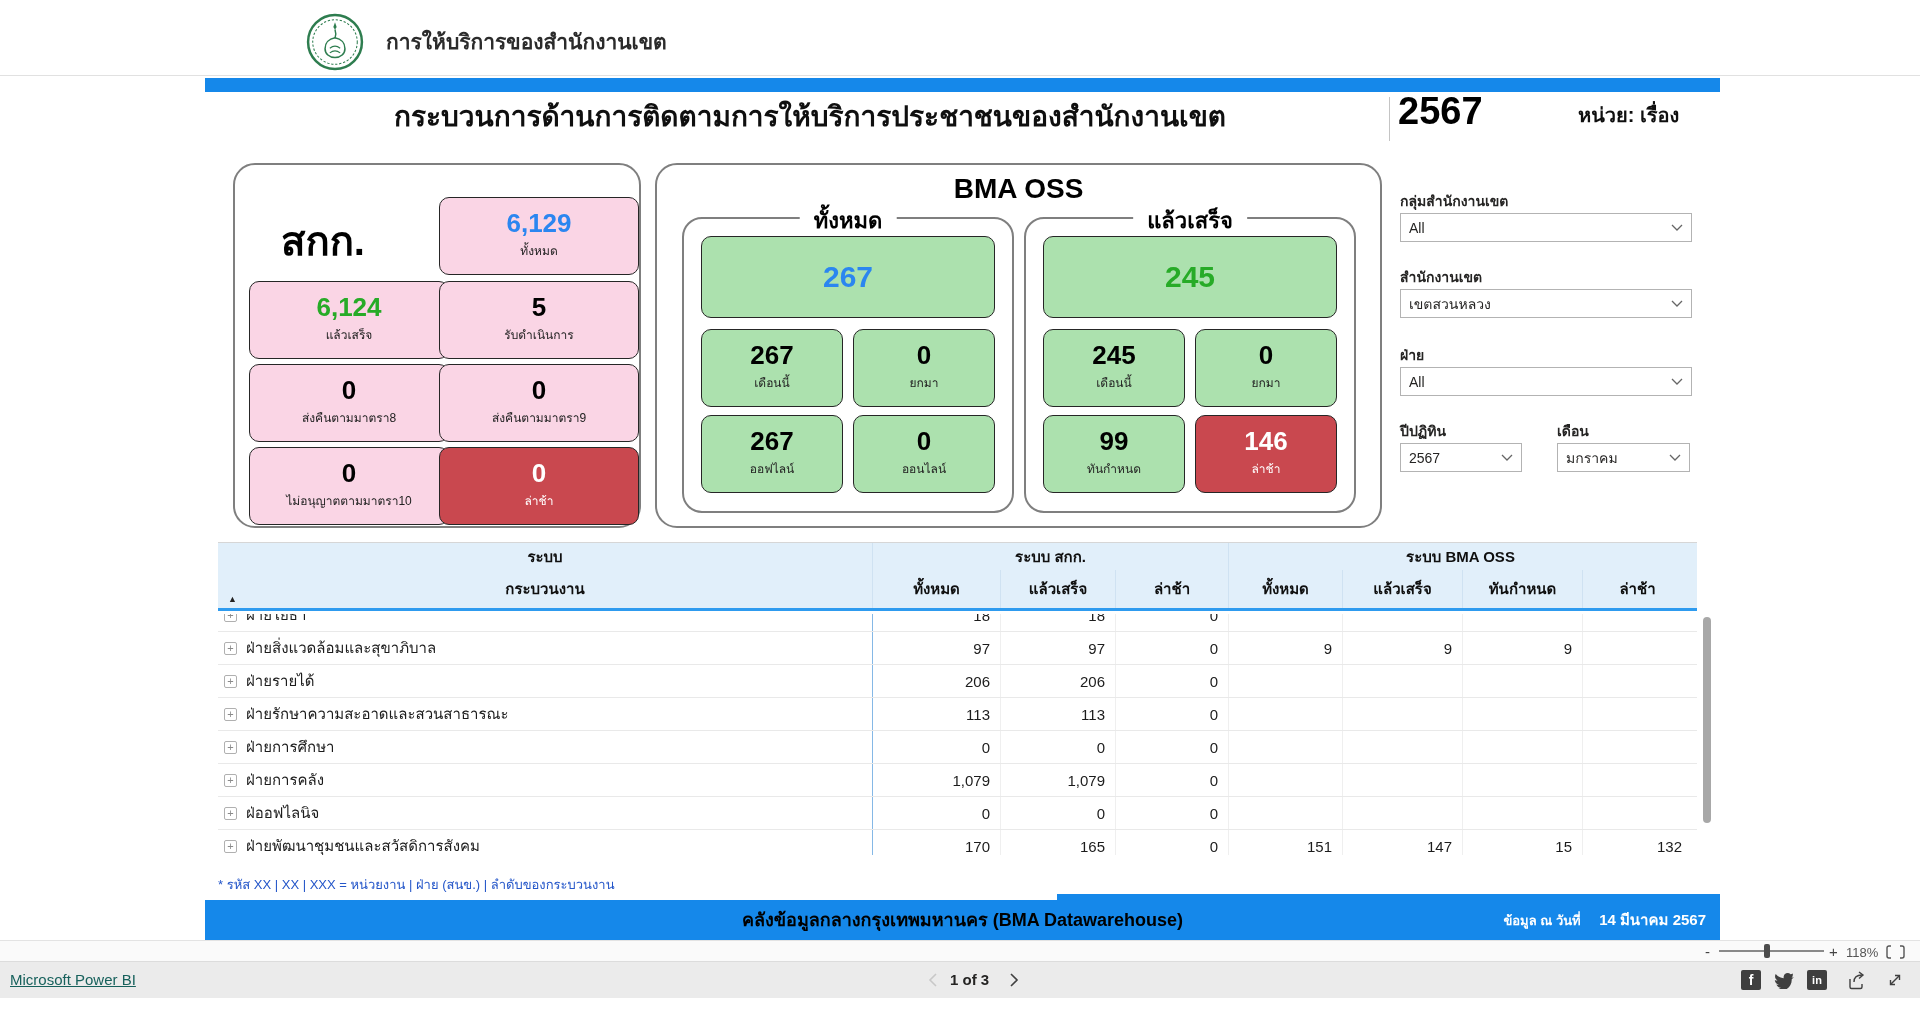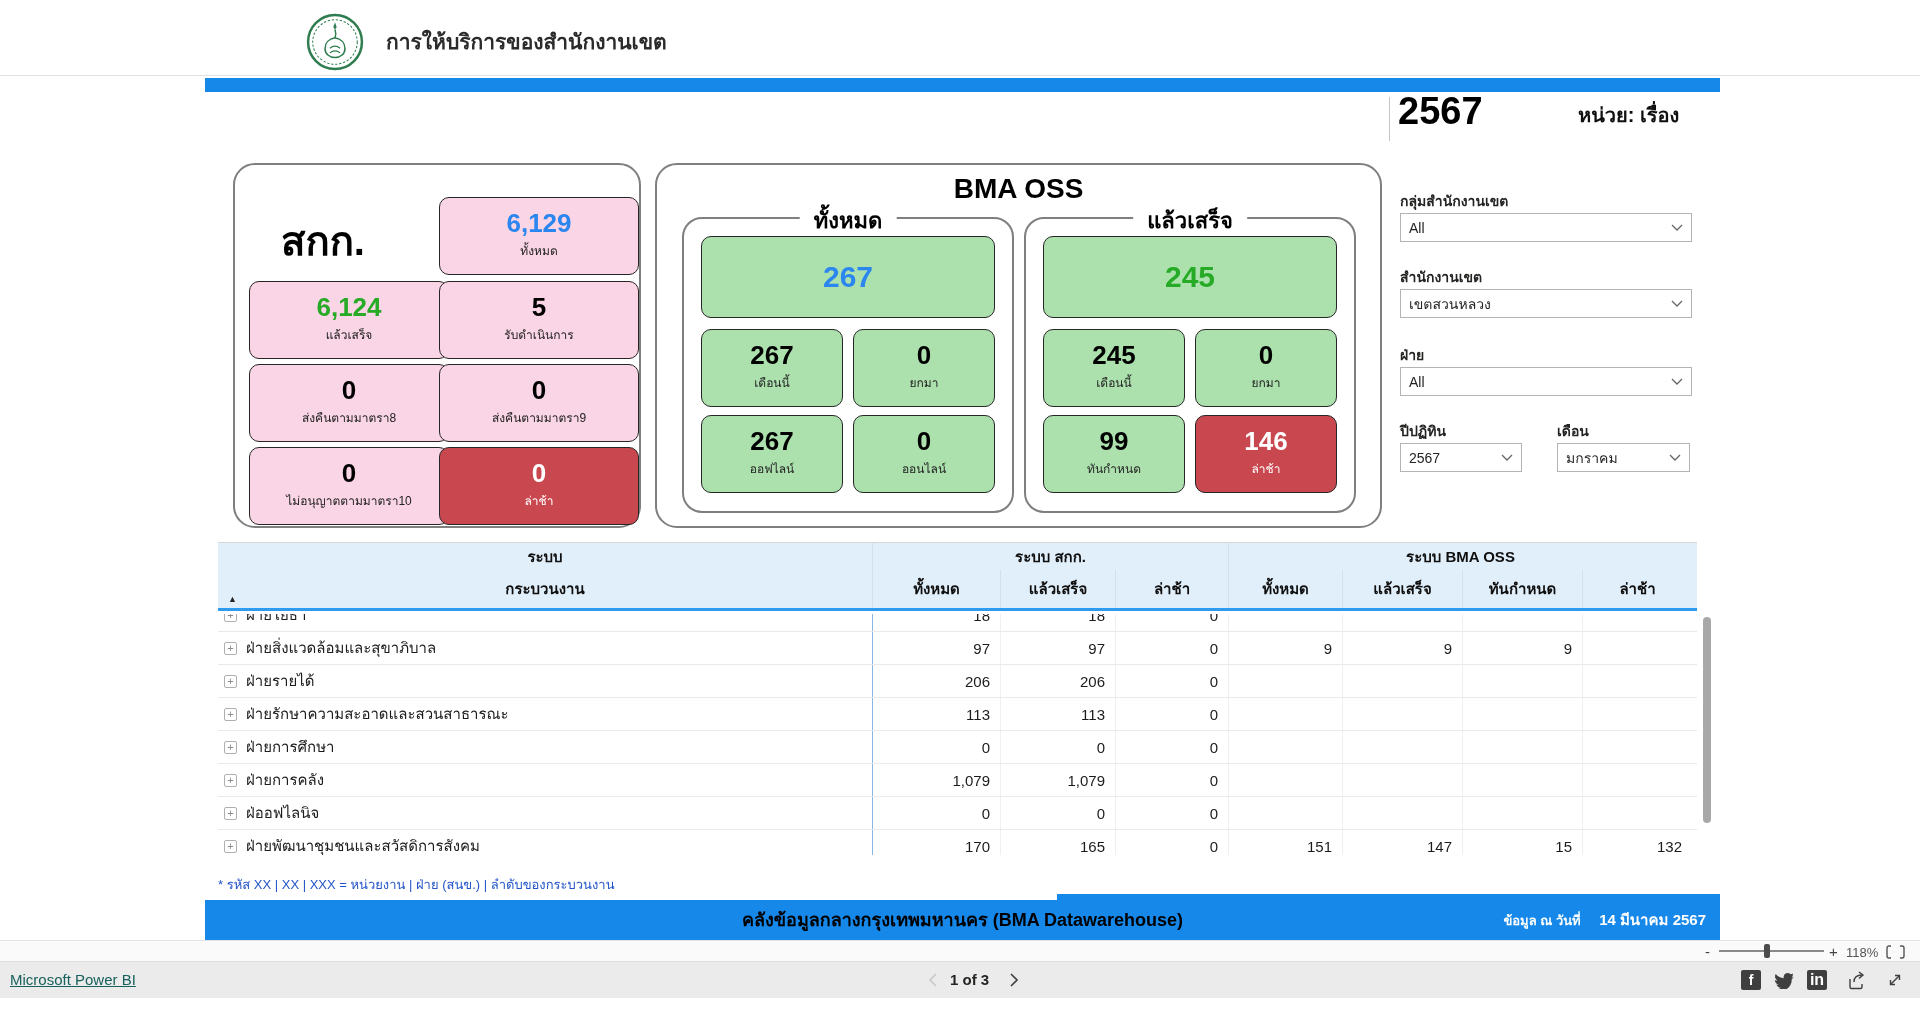--- a/index.html
+++ b/index.html
@@ -114,6 +114,7 @@
   </div>
 
   <div class="abs blue-strip"></div>
+  <div class="abs main-title">กระบวนการด้านการติดตามการให้บริการประชาชนของสำนักงานเขต</div>
   <div class="abs v-divider"></div>
   <div class="abs year">2567</div>
   <div class="abs unit">หน่วย: เรื่อง</div>

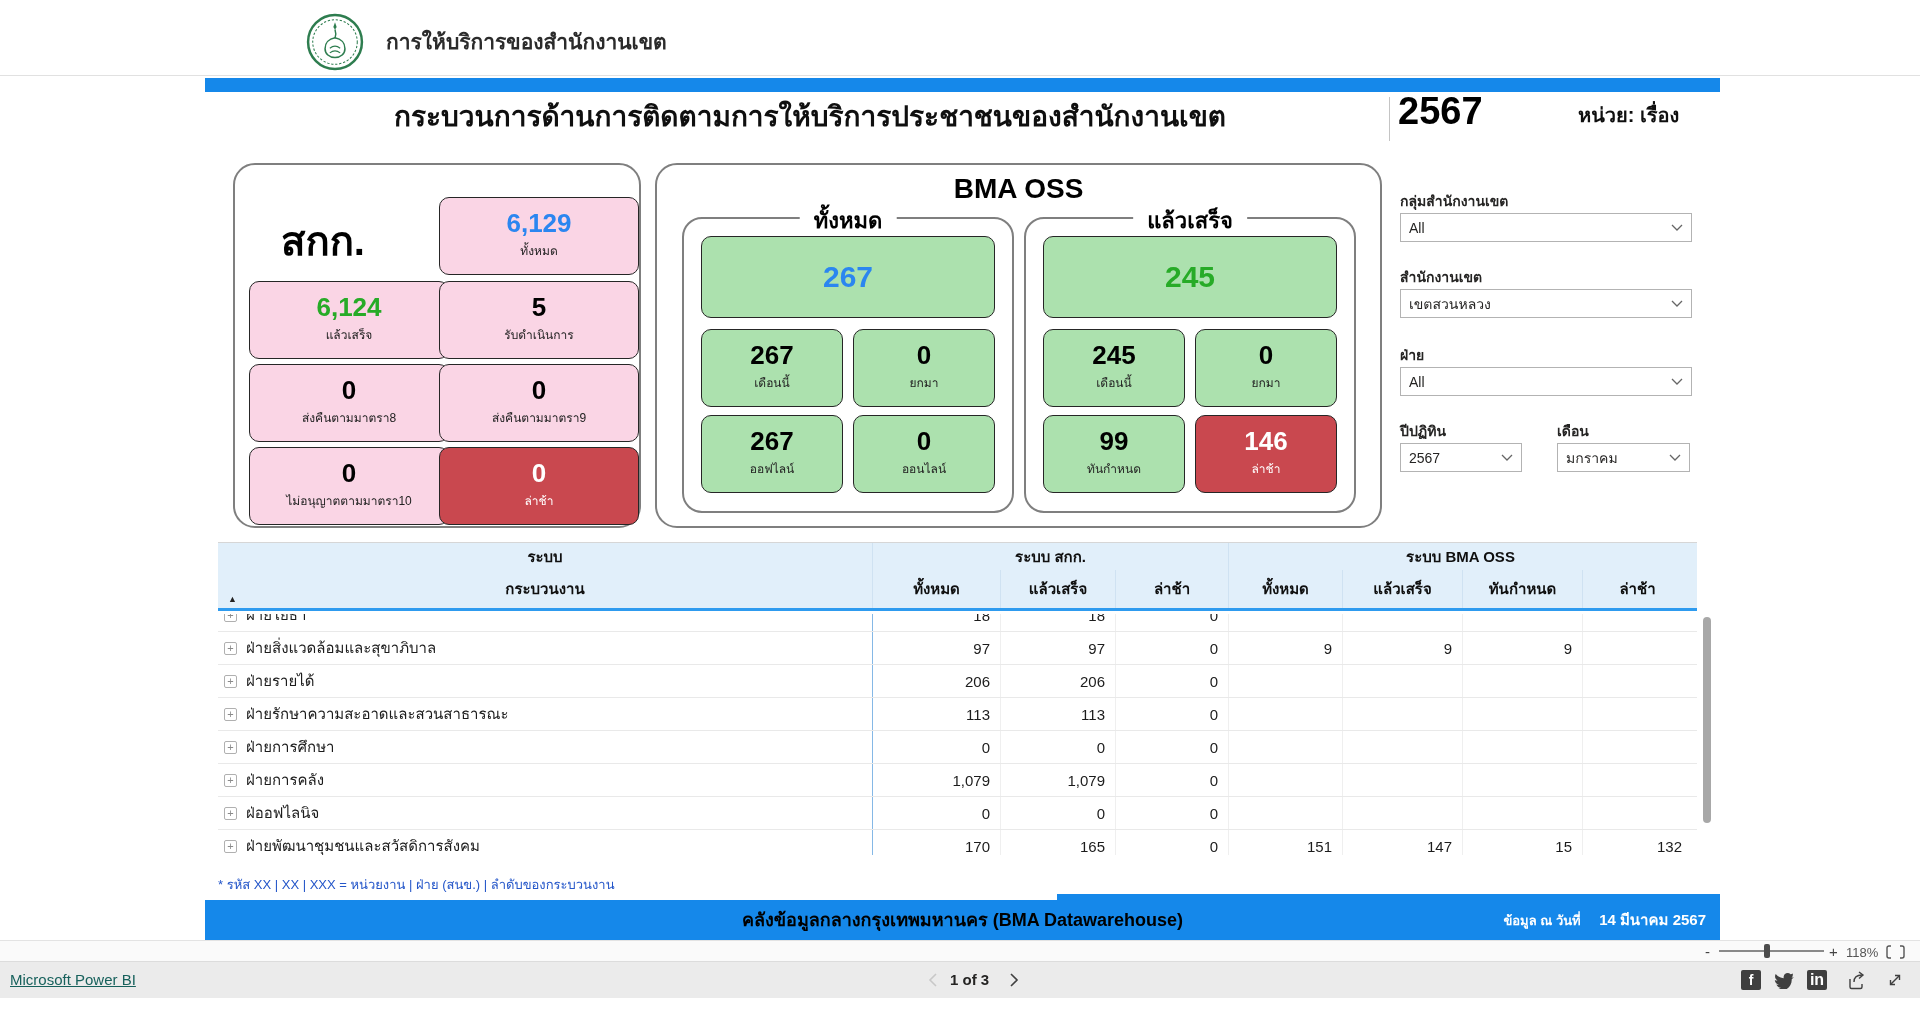--- a/index.html
+++ b/index.html
@@ -94,7 +94,7 @@
   .soc{top:969px;width:22px;height:22px;display:flex;align-items:center;justify-content:center;cursor:pointer;}
   .sq{width:20px;height:20px;background:#3f3f3f;border-radius:2px;color:#fff;text-align:center;font-weight:bold;}
   .sq.f{font-size:14px;line-height:20px;}
-  .sq.in{font-size:16px;line-height:20px;}
+  .sq.in{font-size:11px;line-height:20px;}
 </style>
 </head>
 <body>

